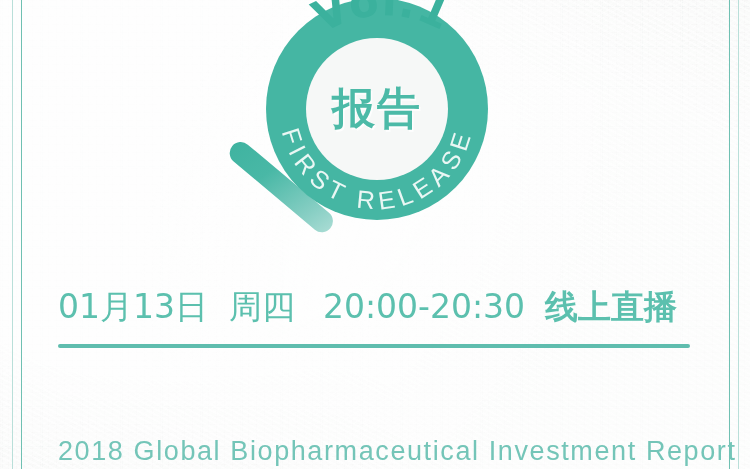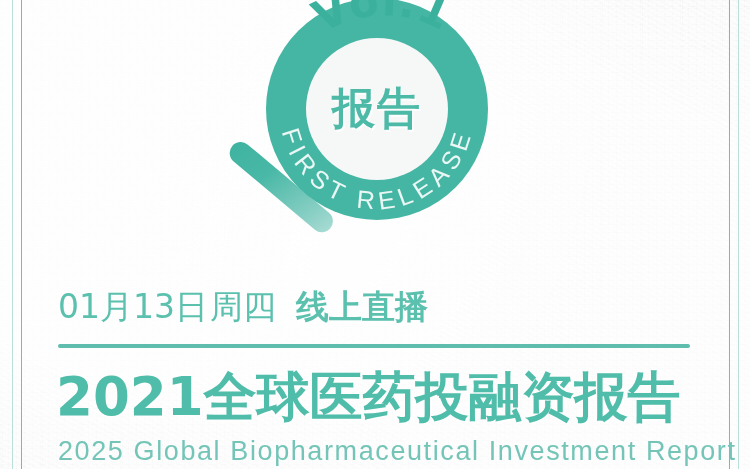--- a/index.html
+++ b/index.html
@@ -157,7 +157,7 @@
     letter-spacing: 0px;
   }
   #info-date   { font-weight: 400; }
-  #info-weekday{ font-weight: 400; margin-left: 2px; }
+  #info-weekday{ font-weight: 400; margin-left: 21px; }
   #info-time   { font-weight: 400; margin-left: 28px; letter-spacing: -0.5px; }
   #info-mode   { font-weight: 700; margin-left: 20px; color: #3fb09c; letter-spacing: 3px; }
 

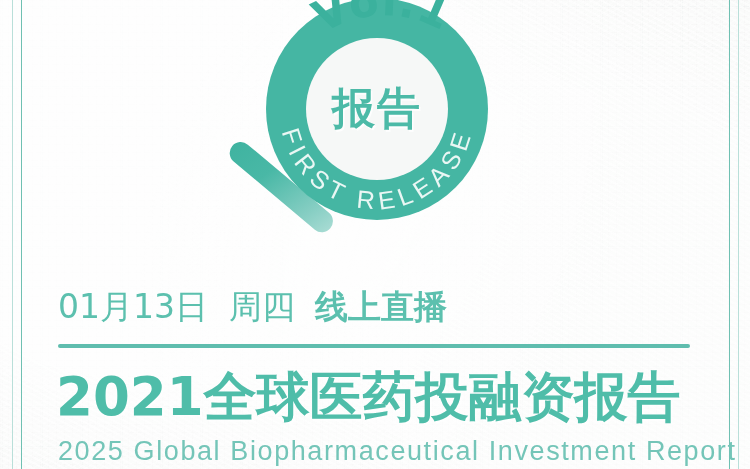--- a/index.html
+++ b/index.html
@@ -241,6 +241,7 @@
   <div id="info-line">
     <span class="seg" id="info-date">01月13日</span>
     <span class="seg" id="info-weekday">周四</span>
+    <span class="seg" id="info-time">20:00-20:30</span>
     <span class="seg" id="info-mode">线上直播</span>
   </div>
 

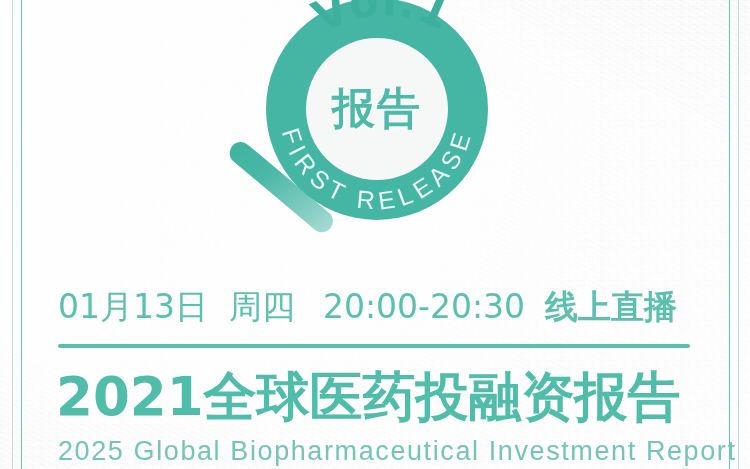--- a/index.html
+++ b/index.html
@@ -247,7 +247,6 @@
 
   <div id="divider"></div>
 
-  <div id="title-cn">2021全球医药投融资报告</div>
   <div id="title-en">2025 Global Biopharmaceutical Investment Report</div>
 
 </div>

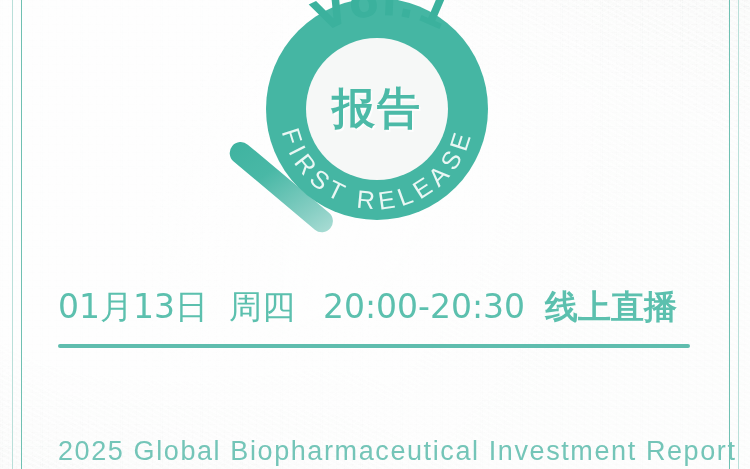--- a/index.html
+++ b/index.html
@@ -247,7 +247,7 @@
 
   <div id="divider"></div>
 
-  <div id="title-en">2025 Global Biopharmaceutical Investment Report</div>
+  <div id="title-en">2018 Global Biopharmaceutical Investment Report</div>
 
 </div>
 

